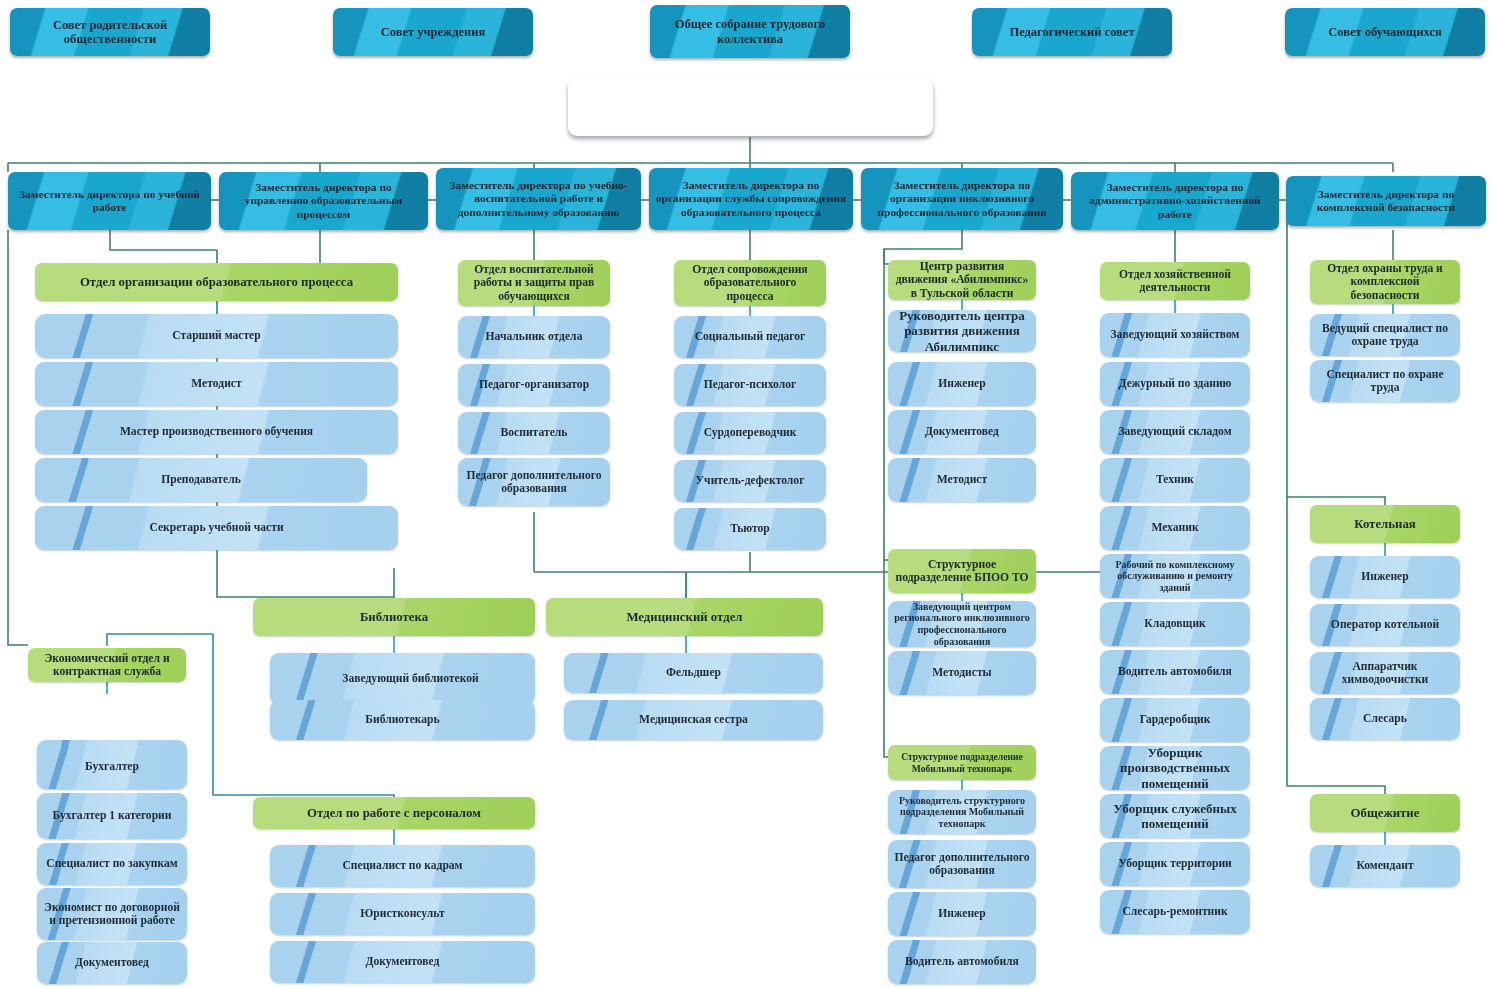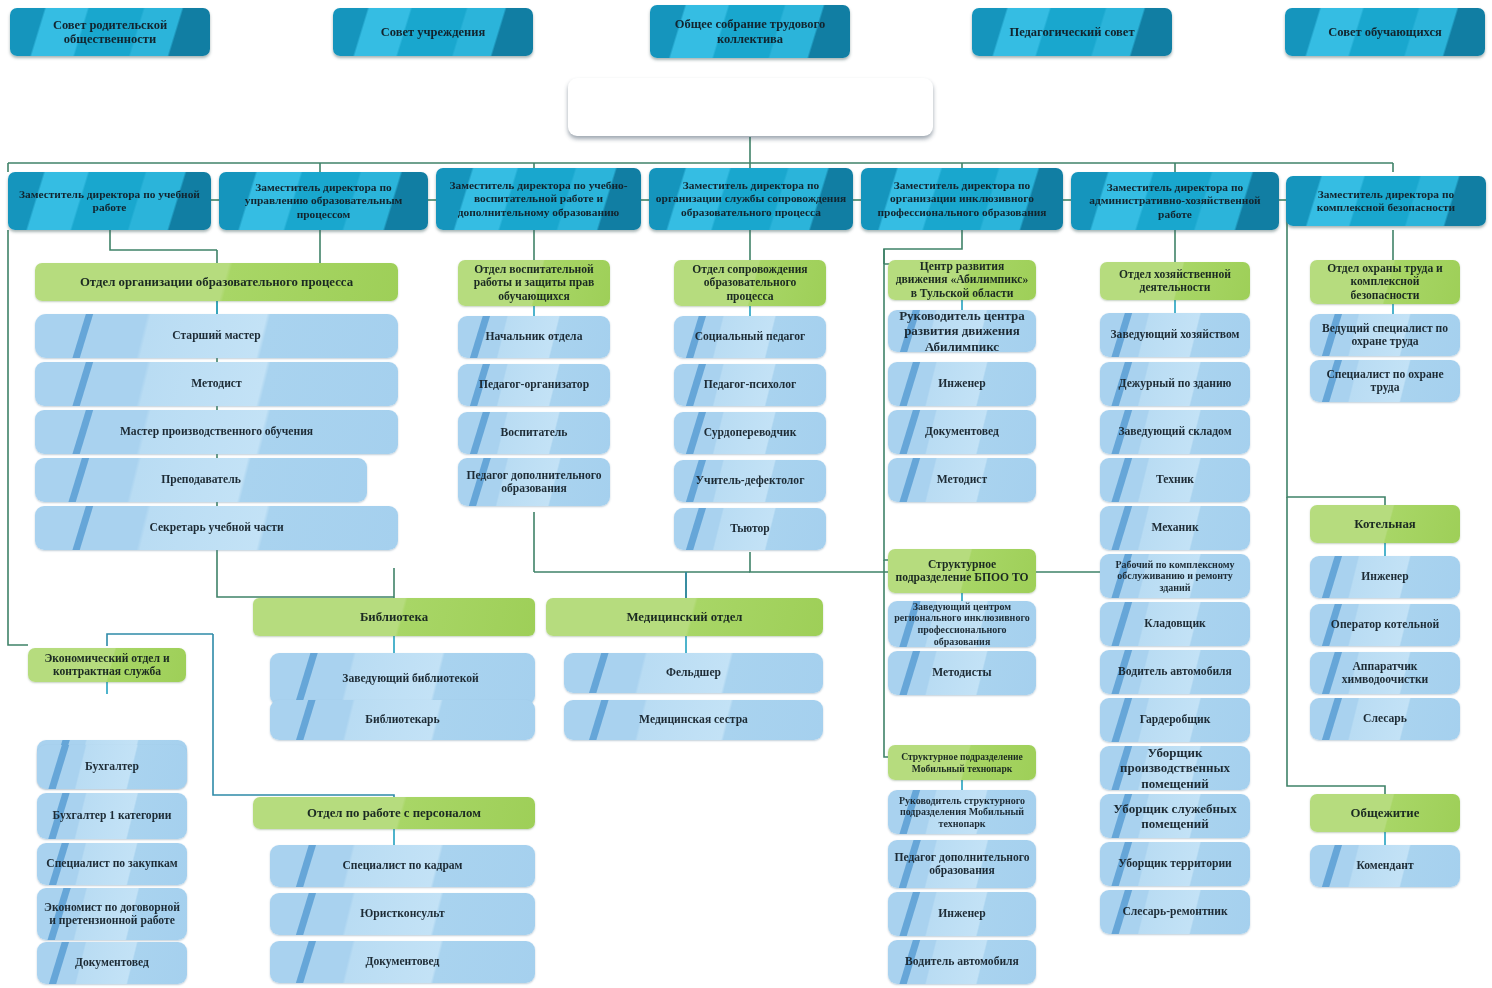--- a/index.html
+++ b/index.html
@@ -409,7 +409,7 @@
     <span>Комендант</span>
     </div>
 
-  <div class="node green big" style="left:253px;top:598px;width:282px;height:38px;border-radius:6px;">
+  <div class="node green big" style="left:253px;top:598px;width:282px;height:38px;">
     <span>Библиотека</span>
   </div>
   <div class="node chip" style="left:270px;top:653px;width:265px;height:52px;padding-left:22px;">

